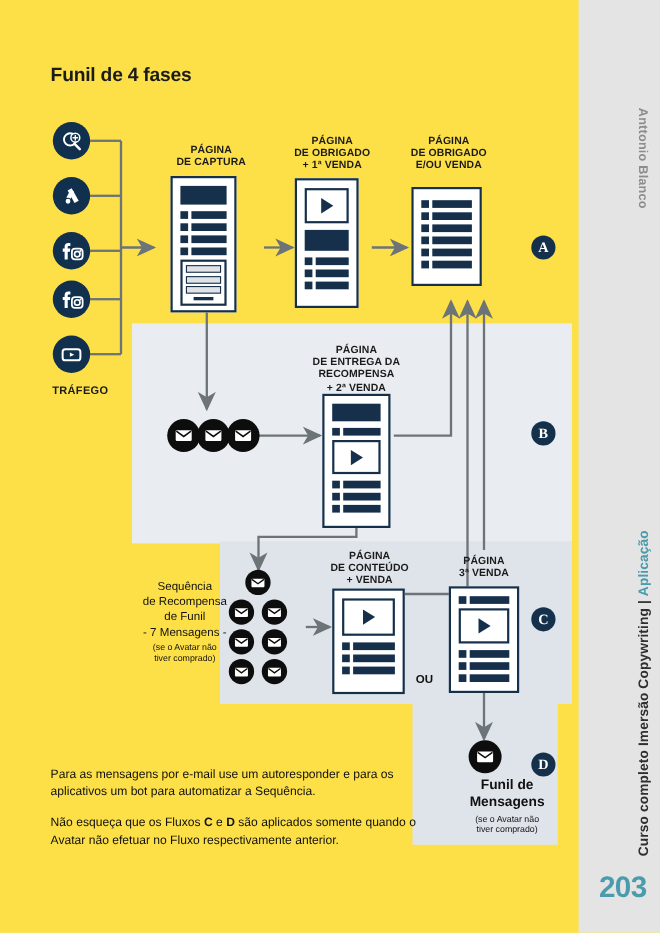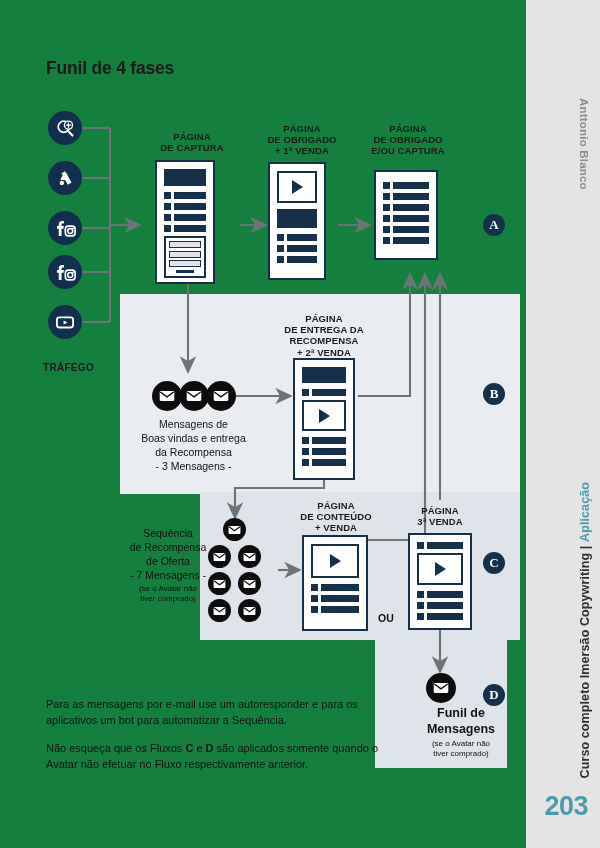--- a/index.html
+++ b/index.html
@@ -10,7 +10,7 @@
     overflow:hidden;
     position:relative;
   }
-  #page{position:relative;width:600px;height:848px;overflow:hidden;background:#15803d;}
+  #page{position:relative;width:600px;height:848px;overflow:hidden;background:#fde047;}
 
   
   .sidebar{

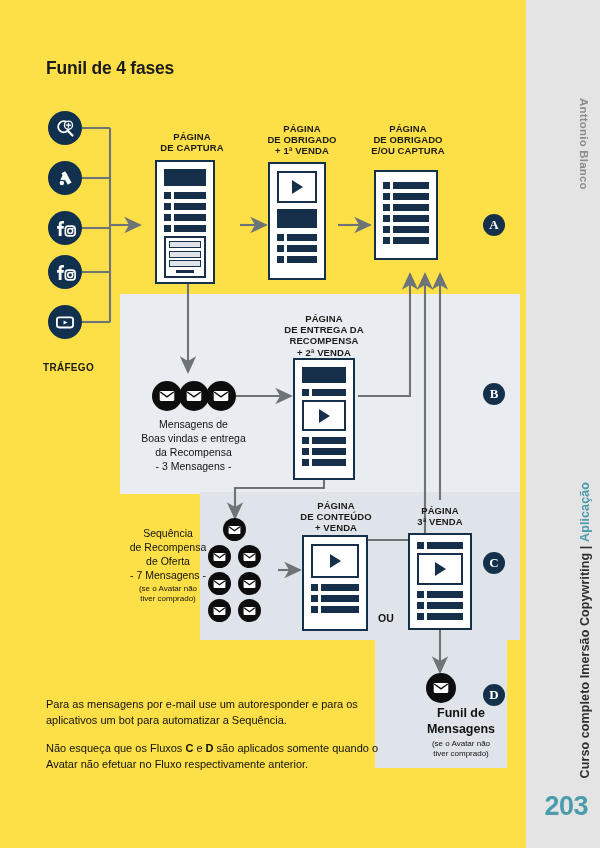--- a/index.html
+++ b/index.html
@@ -281,7 +281,7 @@
   <div class="cap" style="left:356px;top:123px;width:104px;">
     <span>PÁGINA</span><br>
     <span>DE OBRIGADO</span><br>
-    <span>E/OU CAPTURA</span>
+    <span>E/OU VENDA</span>
   </div>
   <div class="pagebox" style="left:374px;top:170px;width:64px;height:90px;padding-top:10px;">
     <div class="pb-row">

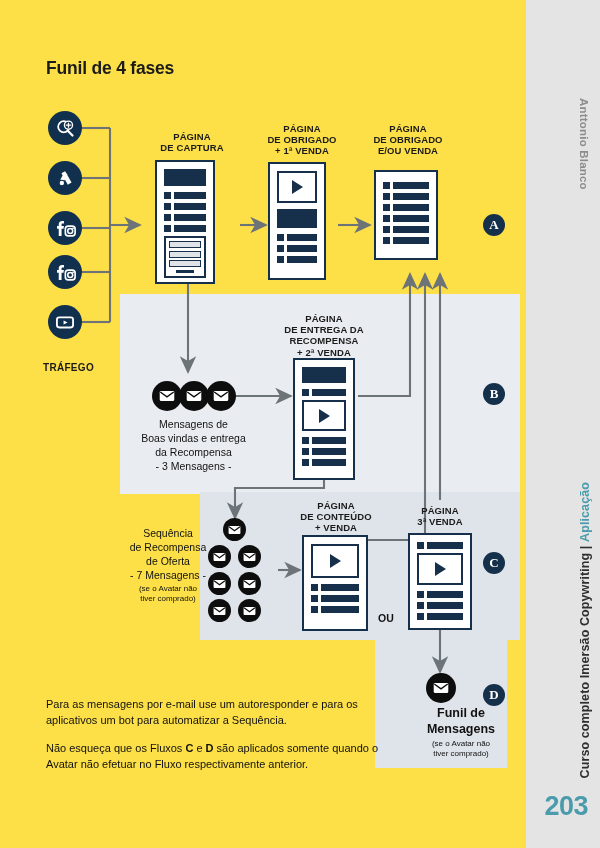--- a/index.html
+++ b/index.html
@@ -56,7 +56,7 @@
   }
   .tico svg{display:block;}
   .traffic-label{
-    position:absolute;left:43px;top:362px;width:60px;text-align:left;
+    position:absolute;left:43px;top:350px;width:60px;text-align:center;
     font-size:10px;font-weight:bold;color:#1b1b1b;letter-spacing:.3px;
   }
 

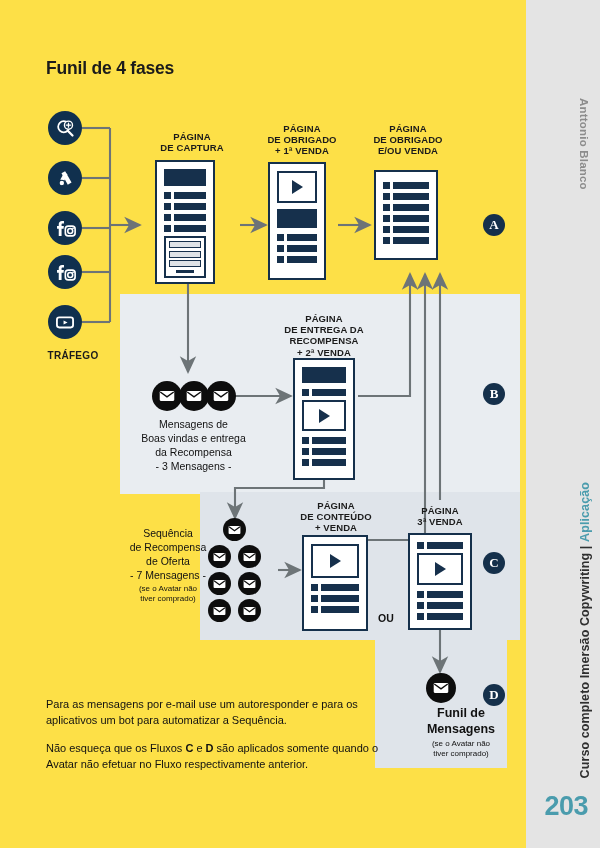--- a/index.html
+++ b/index.html
@@ -331,12 +331,6 @@
       </svg>
   </div>
 
-  <div class="flowtext" style="left:126px;top:418px;width:135px;">
-    <span>Mensagens de</span><br>
-    <span>Boas vindas e entrega</span><br>
-    <span>da Recompensa</span><br>
-    <span>- 3 Mensagens -</span>
-  </div>
 
   <div class="cap" style="left:271px;top:313px;width:106px;">
     <span>PÁGINA</span><br>

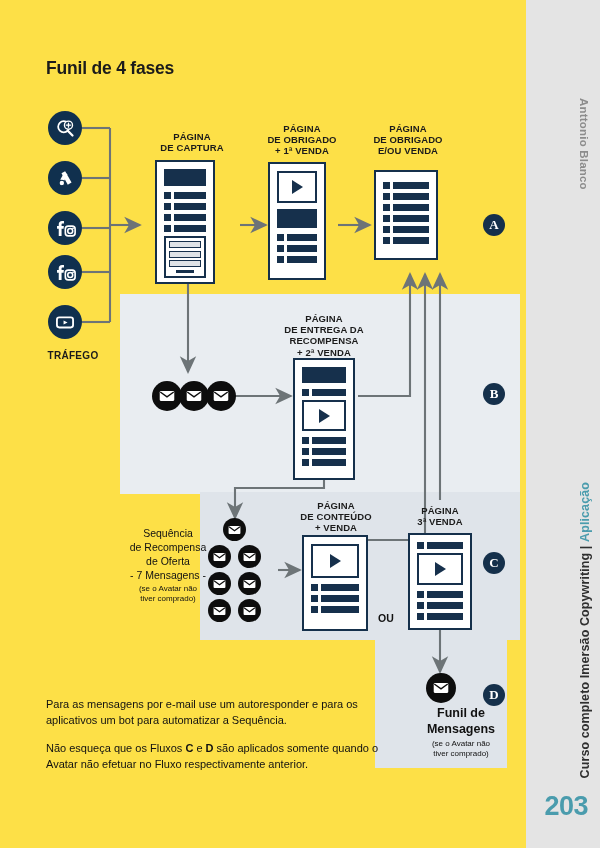--- a/index.html
+++ b/index.html
@@ -409,7 +409,7 @@
   <div class="flowtext" style="left:120px;top:527px;width:96px;">
     <span>Sequência</span><br>
     <span>de Recompensa</span><br>
-    <span>de Oferta</span><br>
+    <span>de Funil</span><br>
     <span>- 7 Mensagens -</span>
     <span class="small">(se o Avatar não</span>
     <span class="small" style="margin-top:0;">tiver comprado)</span>

